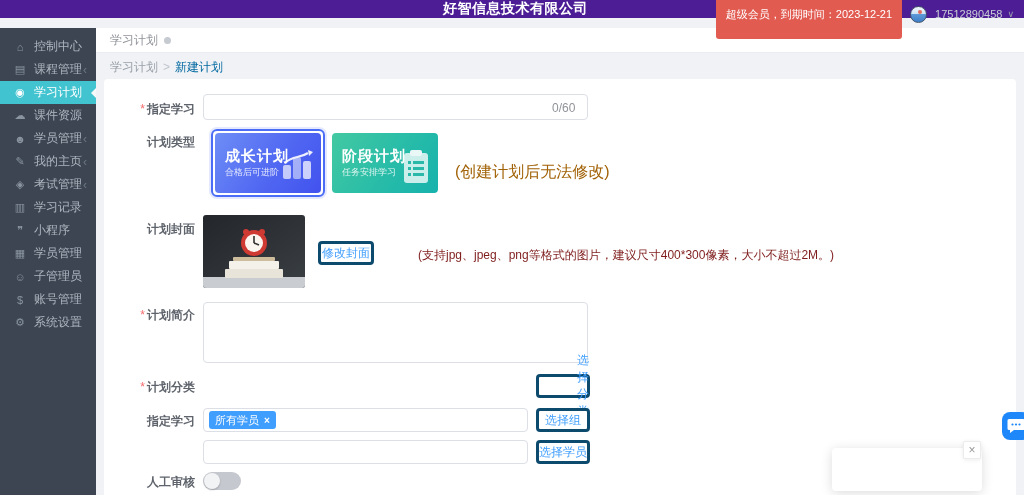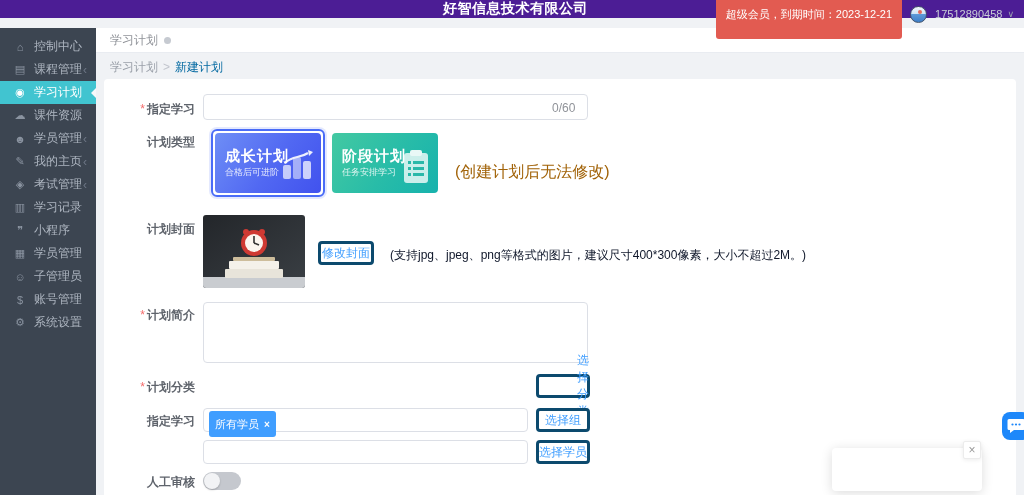--- a/index.html
+++ b/index.html
@@ -76,7 +76,7 @@
     cursor:pointer; }
 
   .cover-img { position:absolute; width:102px; height:73px; border-radius:3px; overflow:hidden; }
-  .cover-hint { position:absolute; font-size:12px; color:#0f172a; }
+  .cover-hint { position:absolute; font-size:12px; color:#7f1d1d;margin-left:28px; }
 
   textarea.inp { resize:none; padding-top:6px; }
 

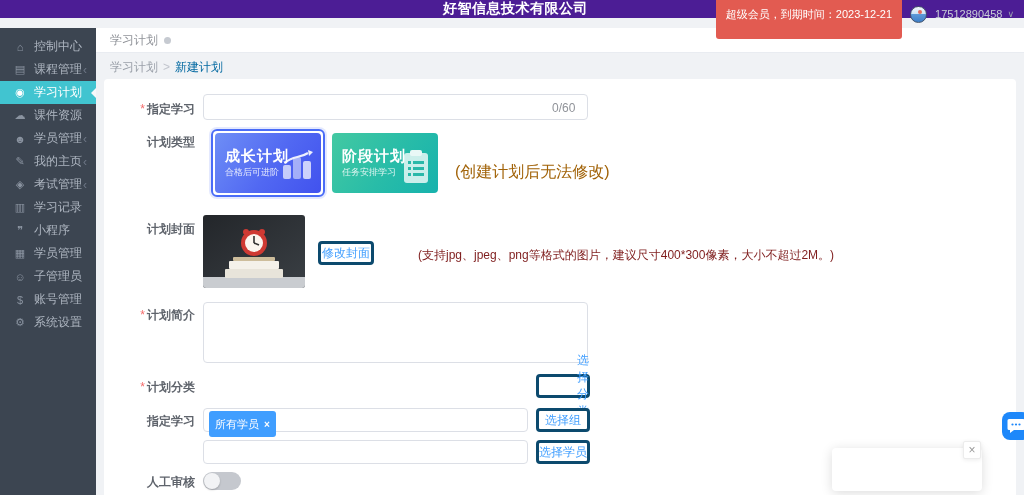--- a/index.html
+++ b/index.html
@@ -81,7 +81,7 @@
   textarea.inp { resize:none; padding-top:6px; }
 
   .tag { position:absolute; background:#409eff; color:#fff; font-size:11px; border-radius:3px;
-    height:26px; display:flex; align-items:center; padding:0 6px; gap:5px; }
+    height:18px; display:flex; align-items:center; padding:0 6px; gap:5px; }
   .tag .tag-x { font-size:10px; cursor:pointer; font-weight:bold; }
 
   .toggle { position:absolute; width:38px; height:18px; border-radius:9px; background:#c5c8ce; cursor:pointer; }

